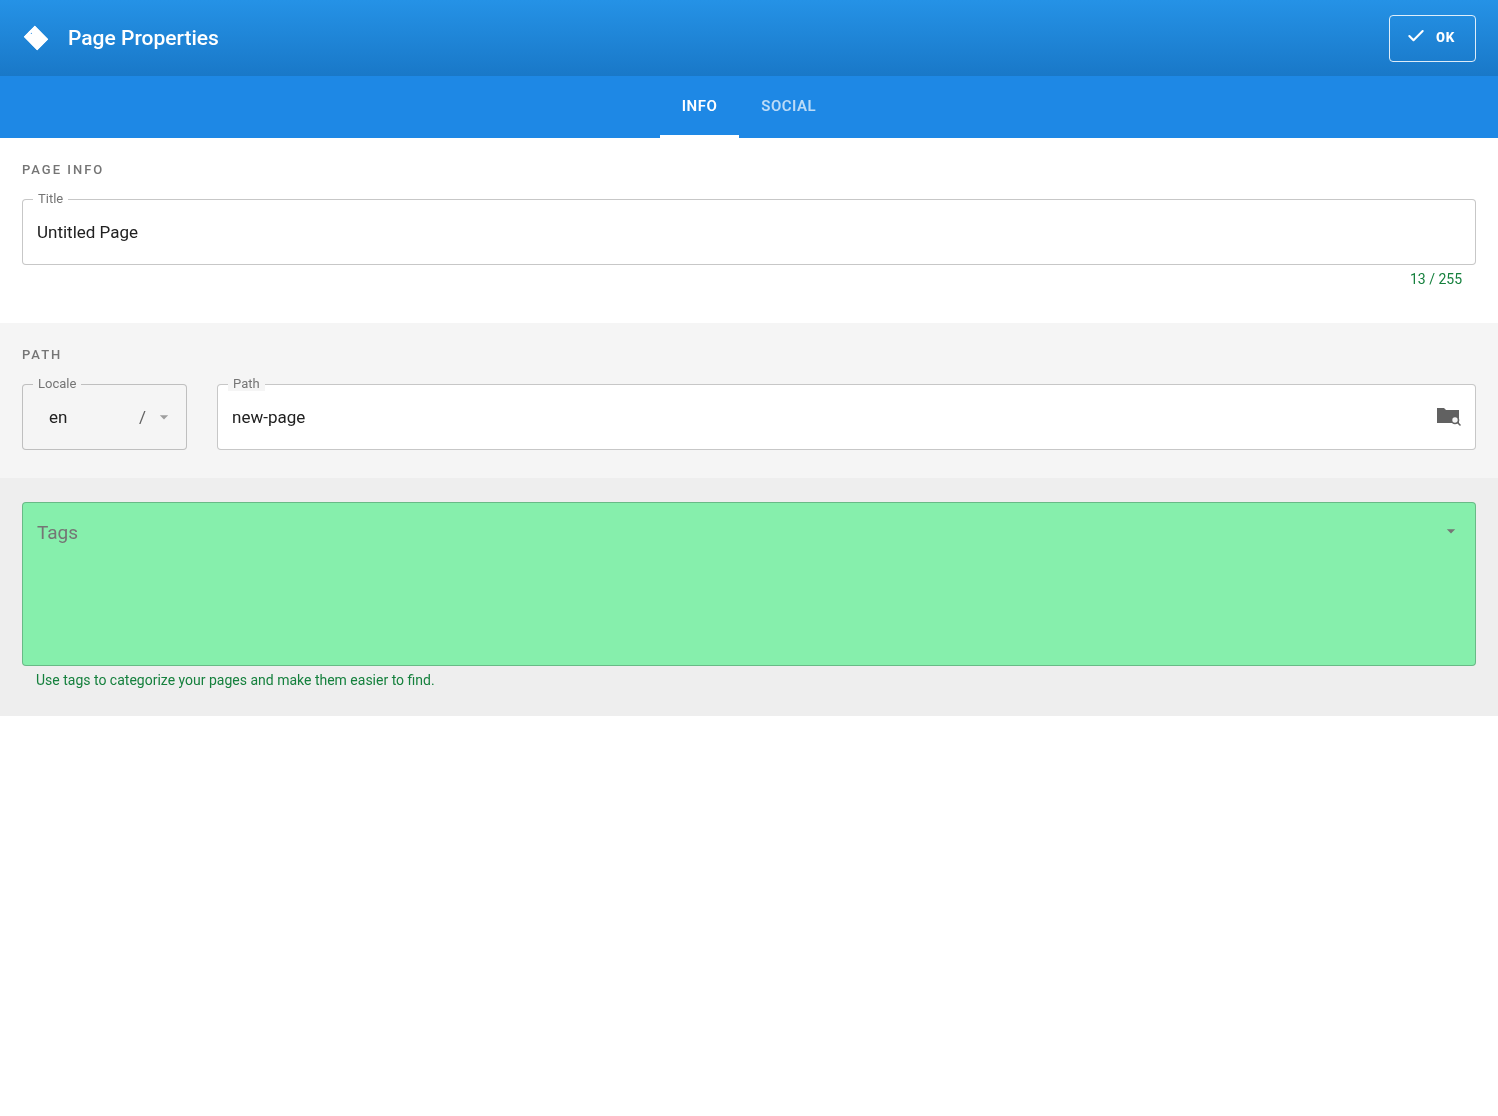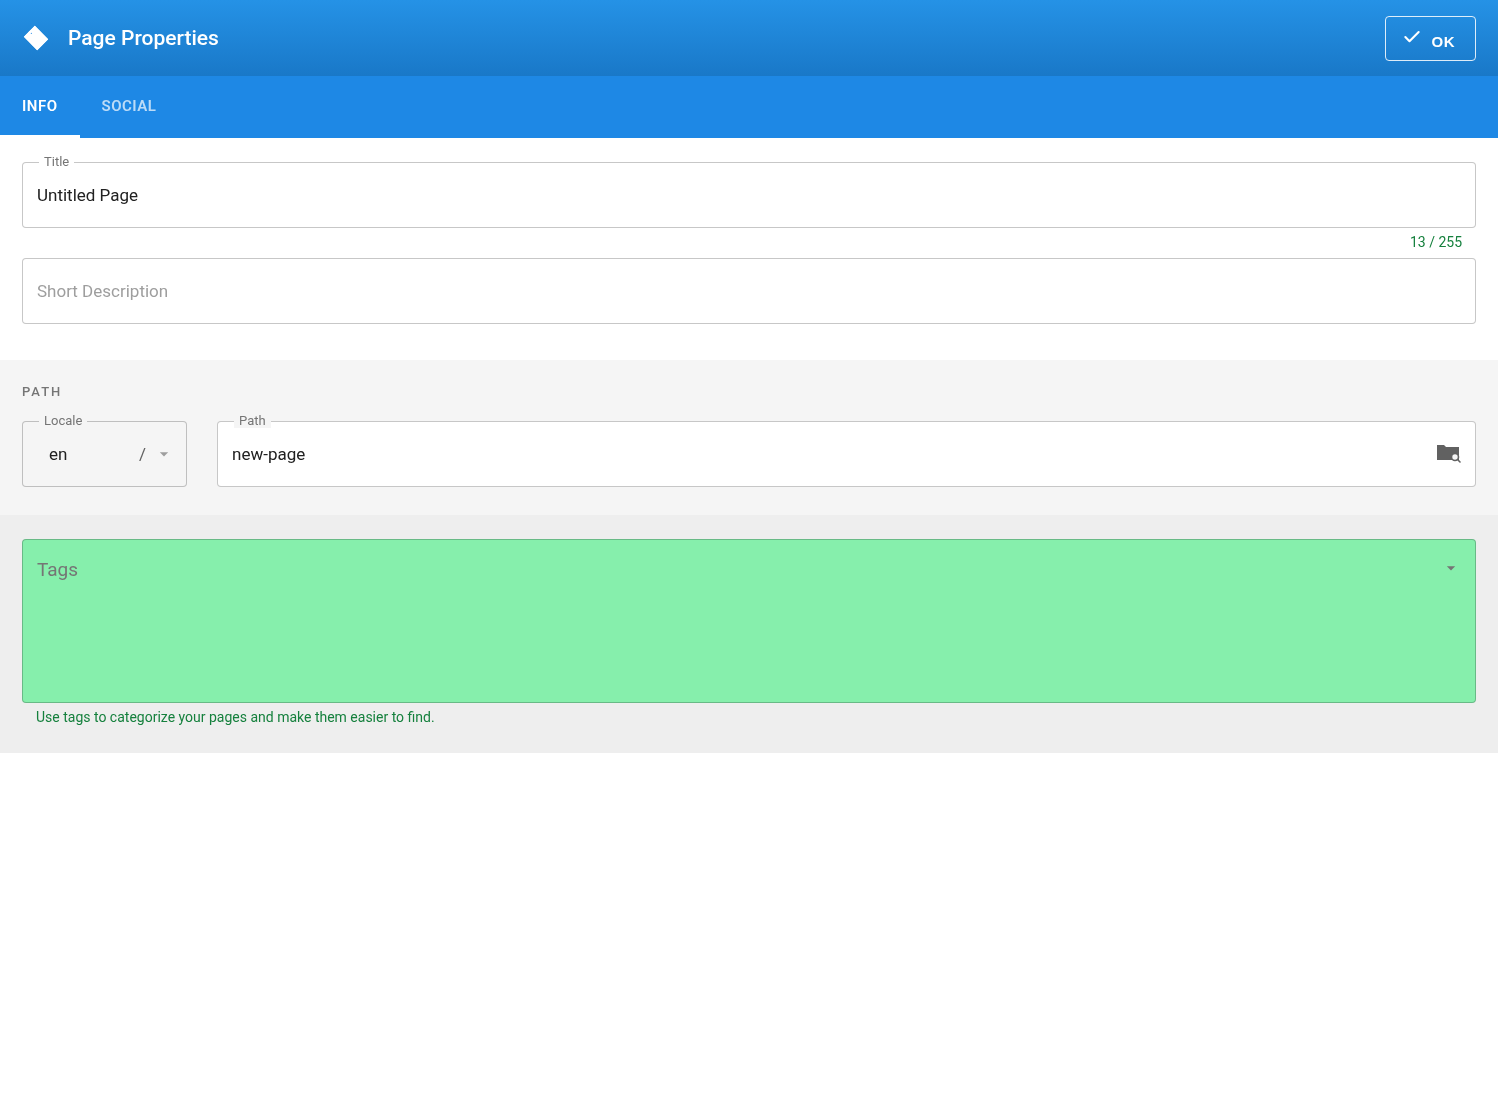--- a/index.html
+++ b/index.html
@@ -33,9 +33,10 @@
     font-weight: 600;
     letter-spacing: 0.5px;
     display: flex;
-    align-items: flex-end;
+    align-items: center;
     gap: 10px;
     cursor: pointer;
+    font-family: Liberation Mono, monospace;
   }
   .ok-btn svg { width: 20px; height: 20px; }
 

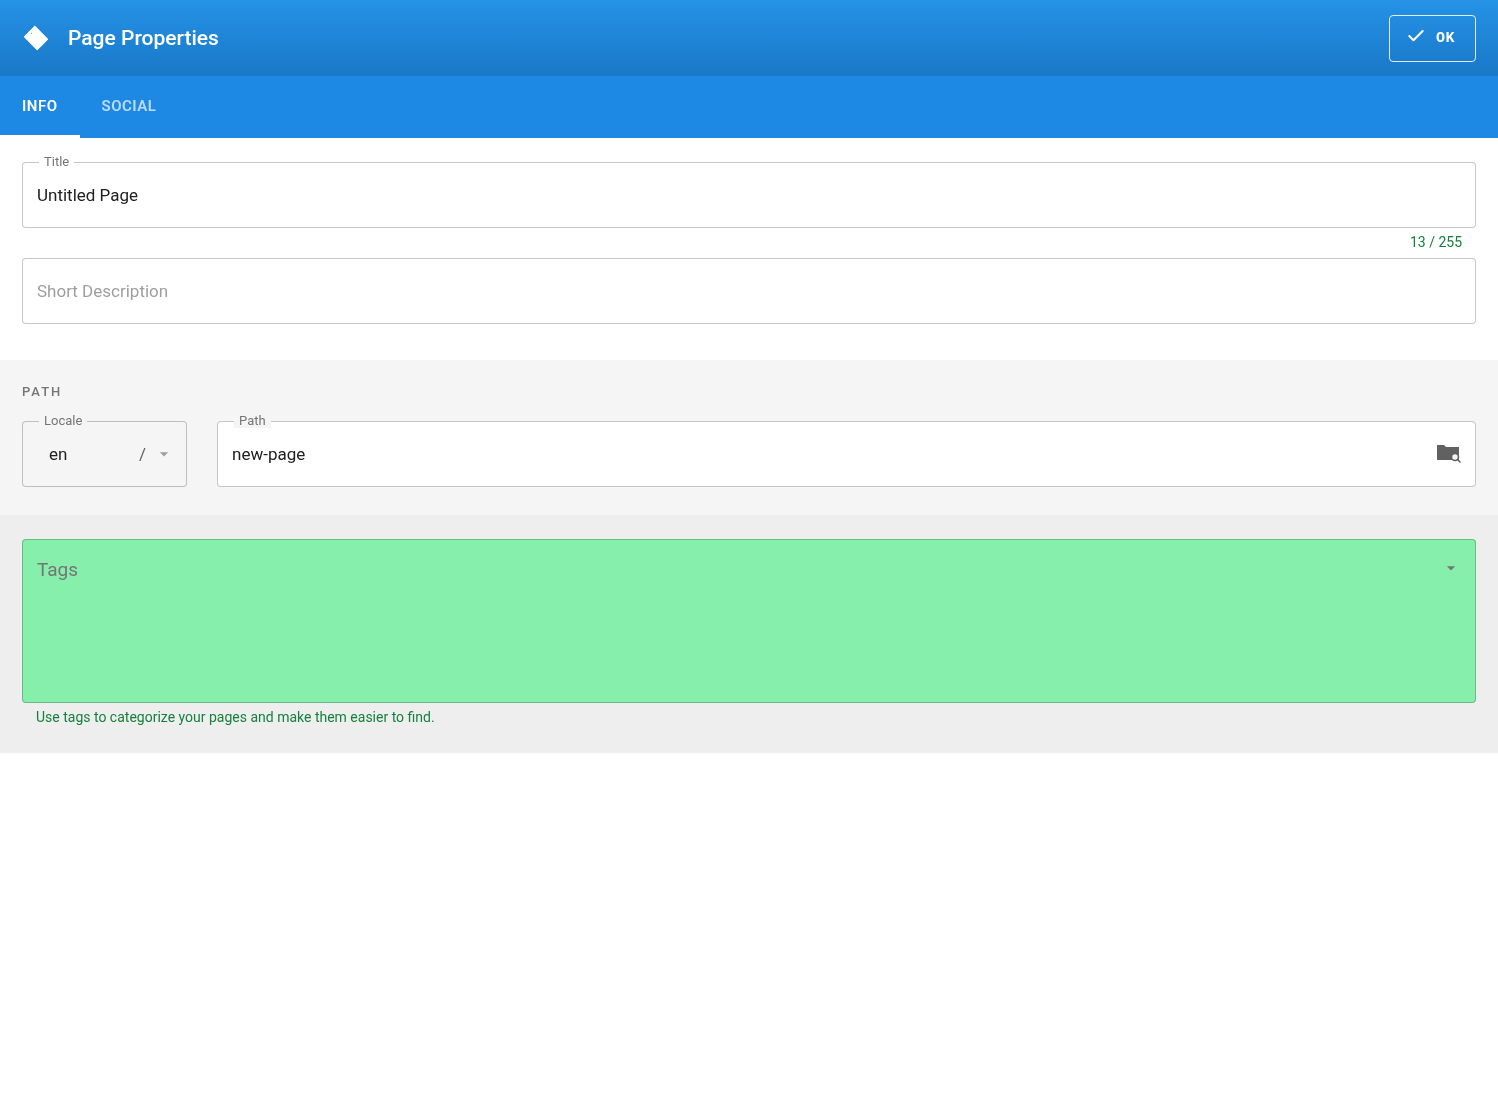--- a/index.html
+++ b/index.html
@@ -44,6 +44,7 @@
   .tabs {
     background: #1e88e5;
     display: flex;
+    justify-content: center;
     height: 62px;
   }
   .tab {

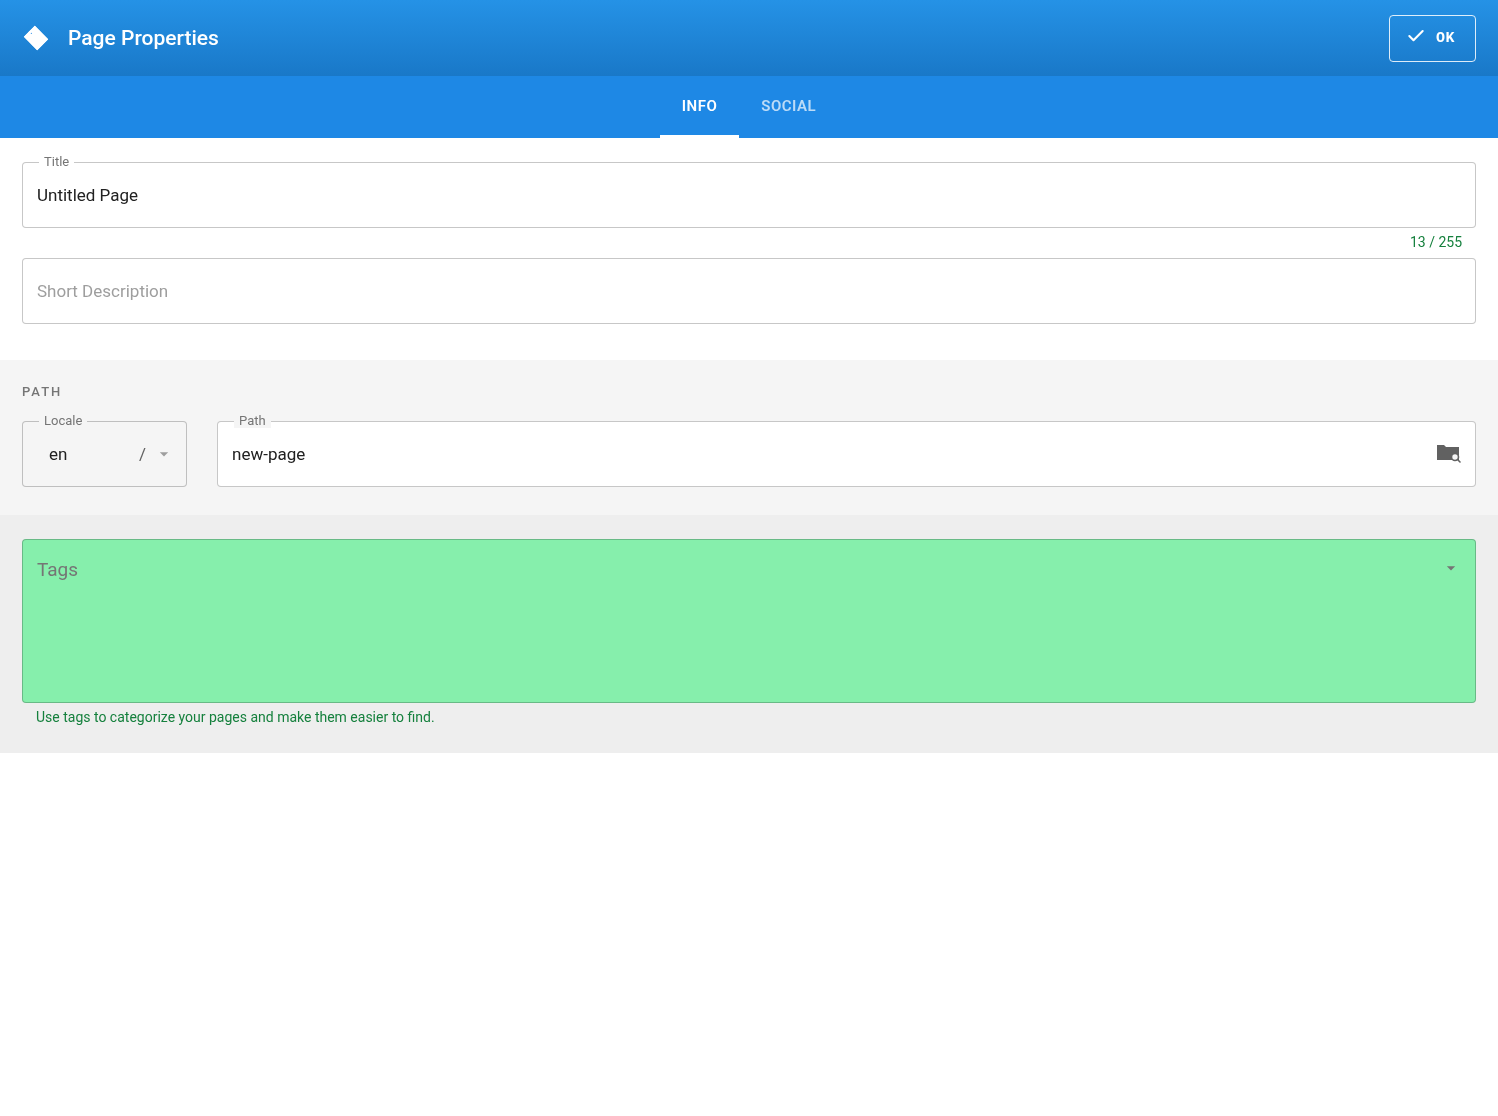--- a/index.html
+++ b/index.html
@@ -183,6 +183,7 @@
 </div>
 
 <div class="section white">
+  <div class="section-header">PAGE INFO</div>
 
   <div class="field-wrap">
     <div class="field">

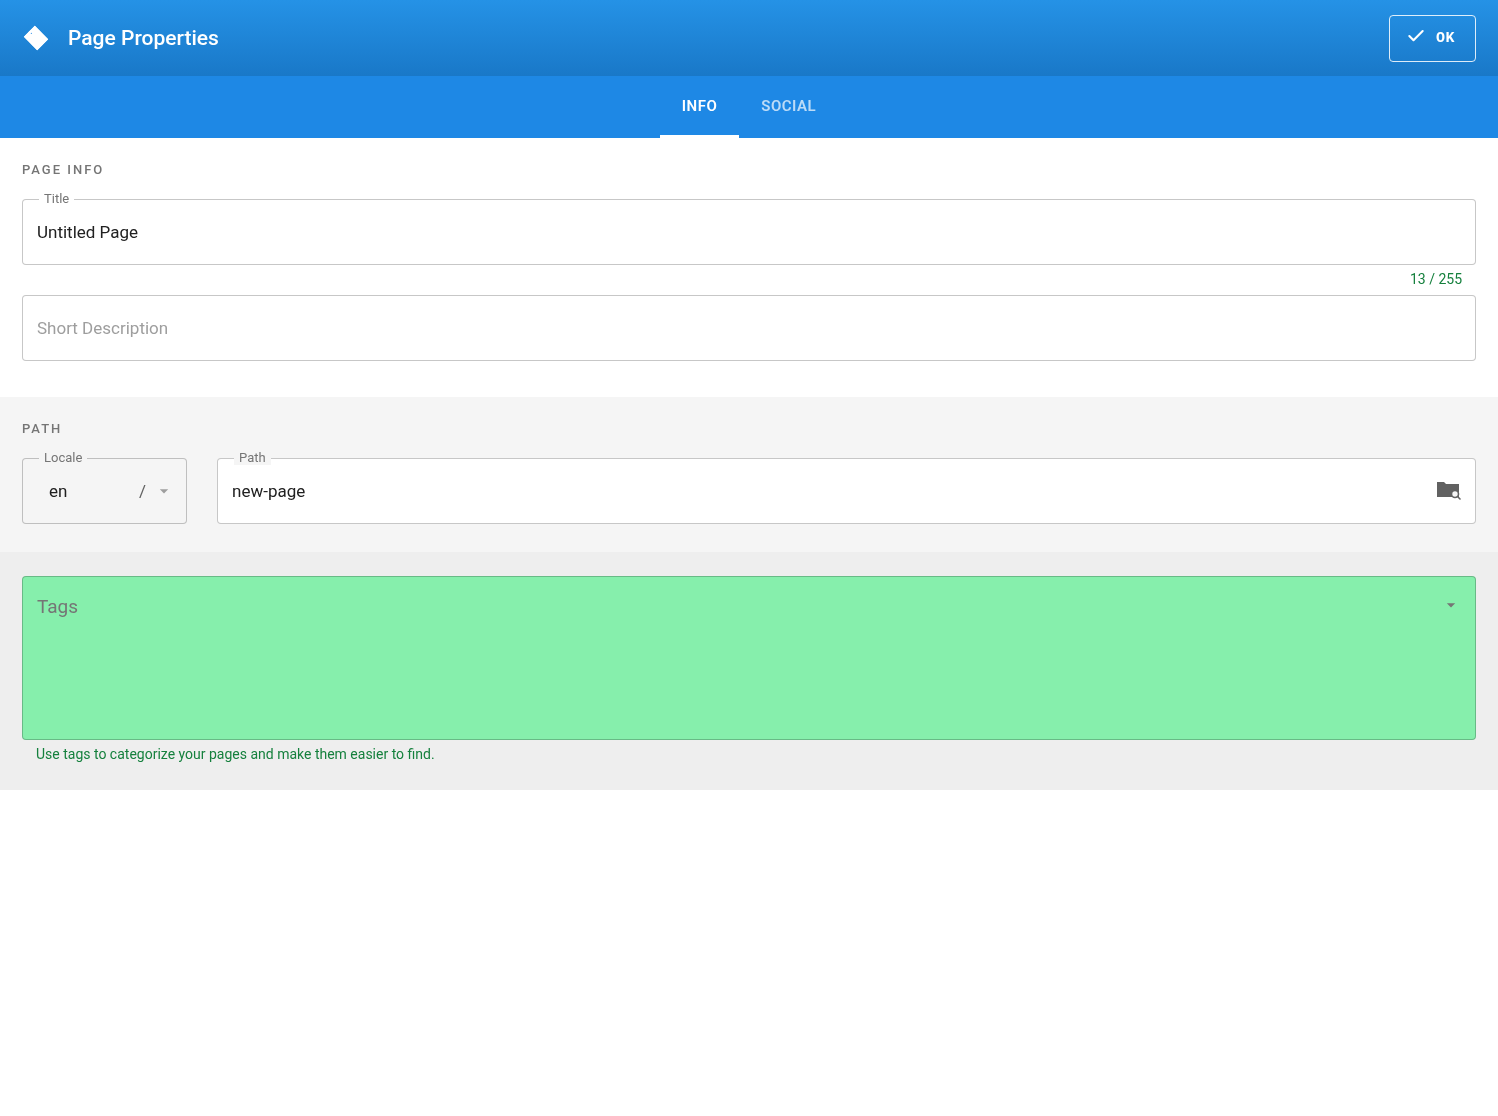--- a/index.html
+++ b/index.html
@@ -90,7 +90,7 @@
   .legend {
     position: absolute;
     top: -9px;
-    left: 16px;
+    left: 10px;
     background: inherit;
     padding: 0 5px;
     font-size: 13px;

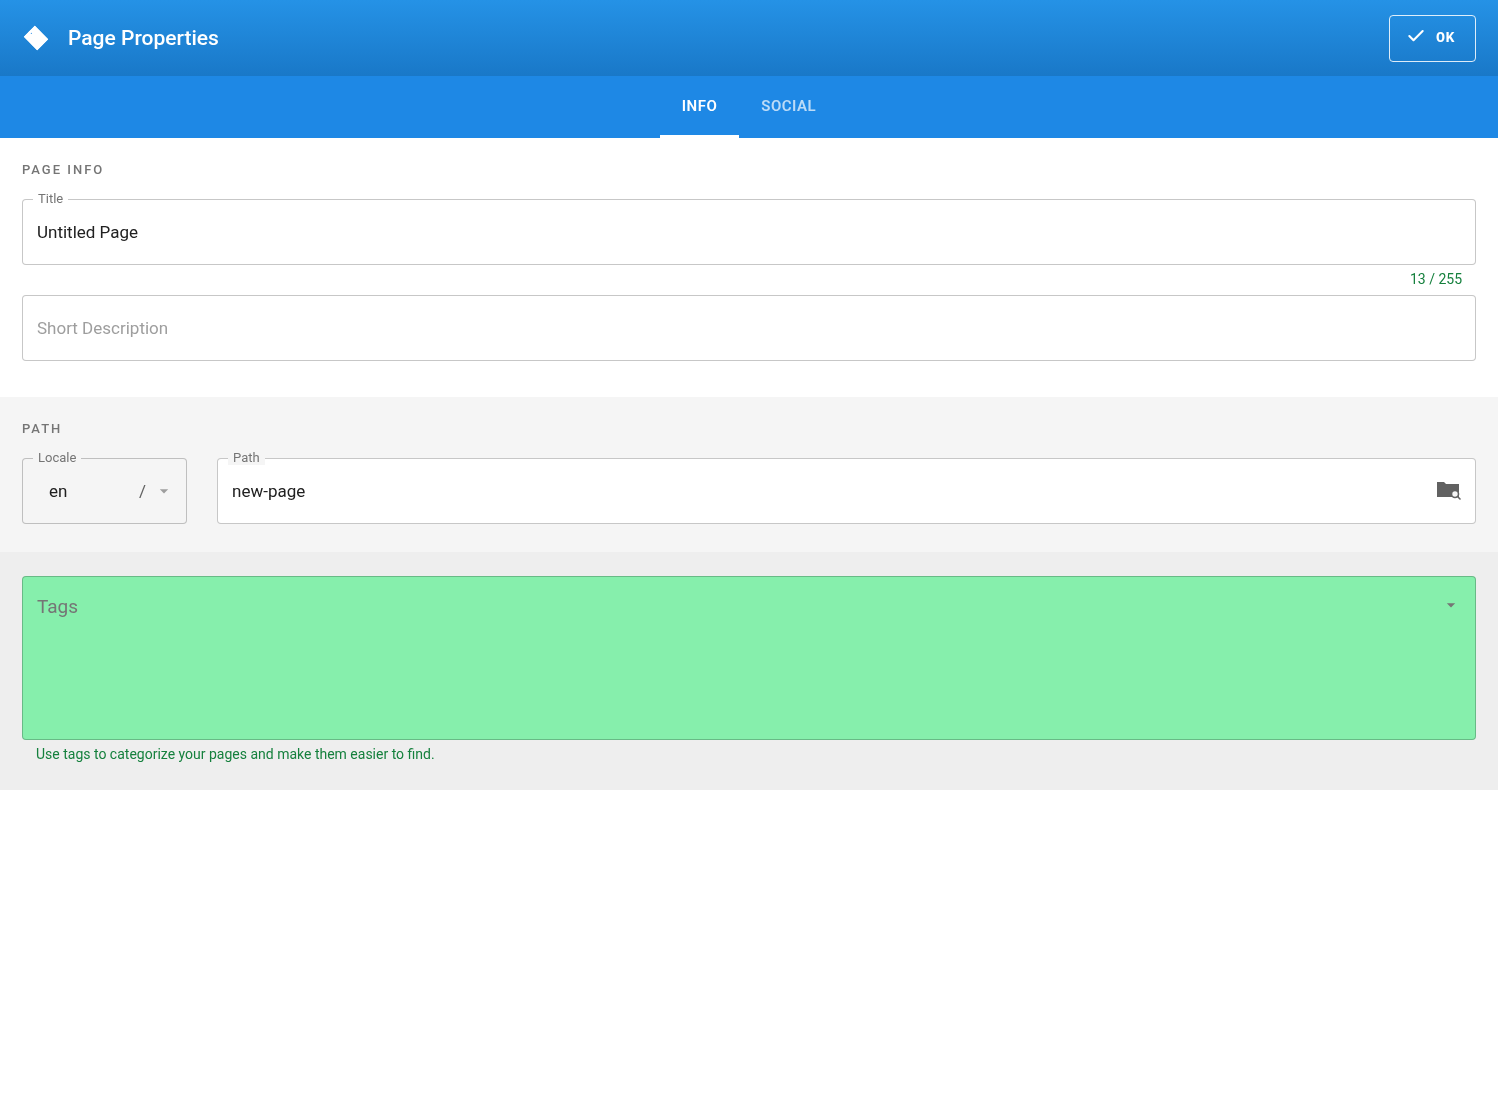--- a/index.html
+++ b/index.html
@@ -196,9 +196,6 @@
   </div>
 
   <div class="field-wrap">
-    <div class="field">
-      <input type="text" placeholder="Short Description" style="">
-    </div>
   </div>
 </div>
 

